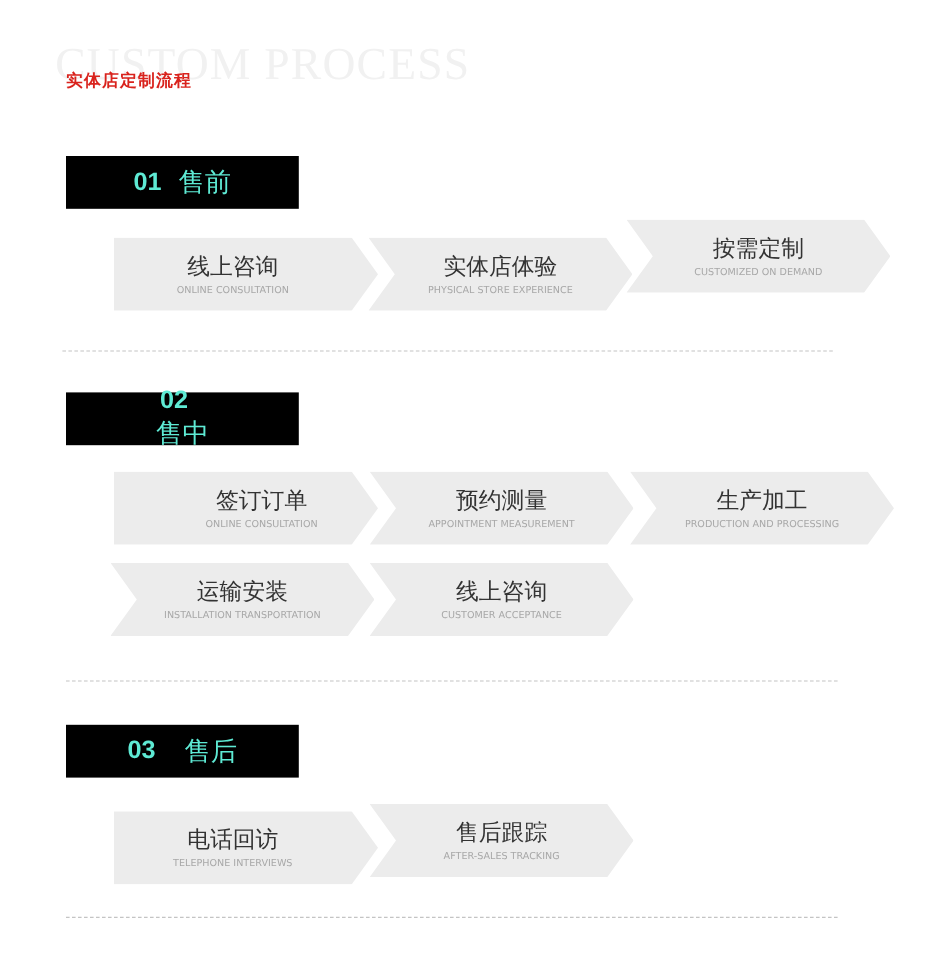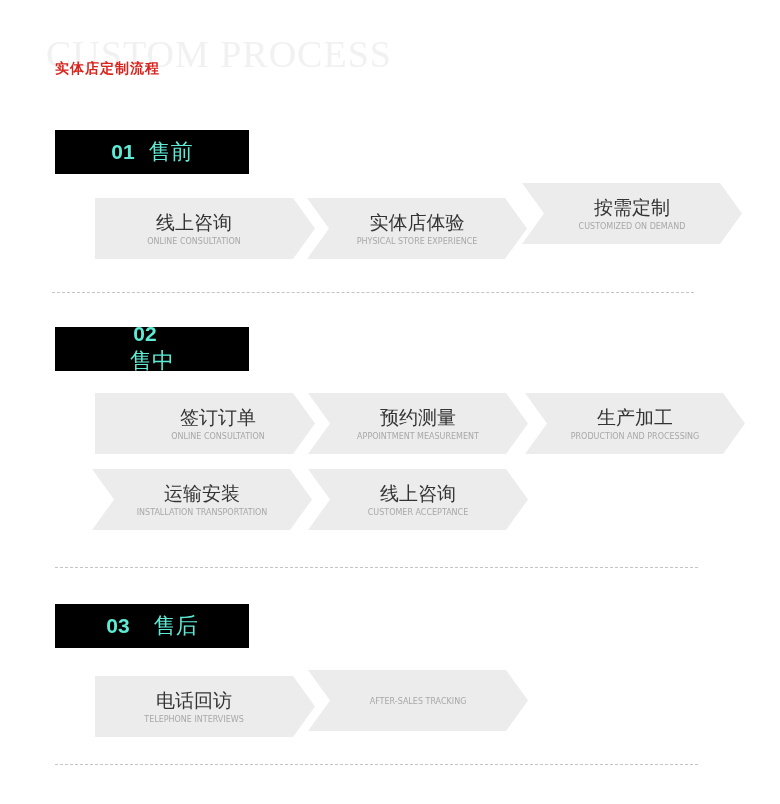--- a/index.html
+++ b/index.html
@@ -126,6 +126,7 @@
 </div>
 <div class="step notched" style="left:268px; top:670px;">
   <div class="inner">
+    <div class="step-cn">售后跟踪</div>
     <div class="step-en">AFTER-SALES TRACKING</div>
   </div>
 </div>

